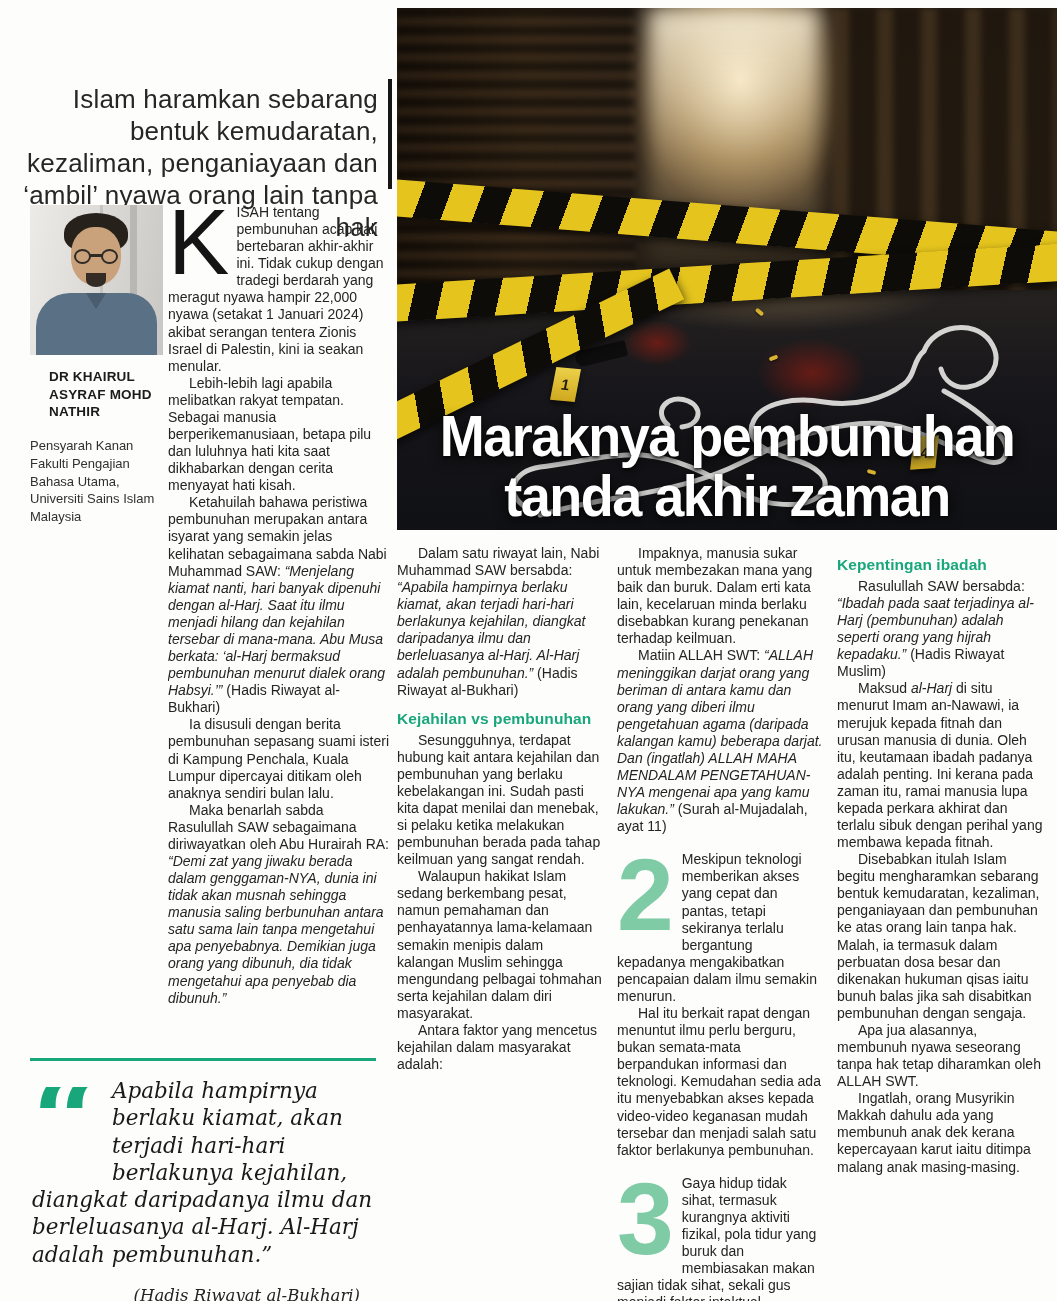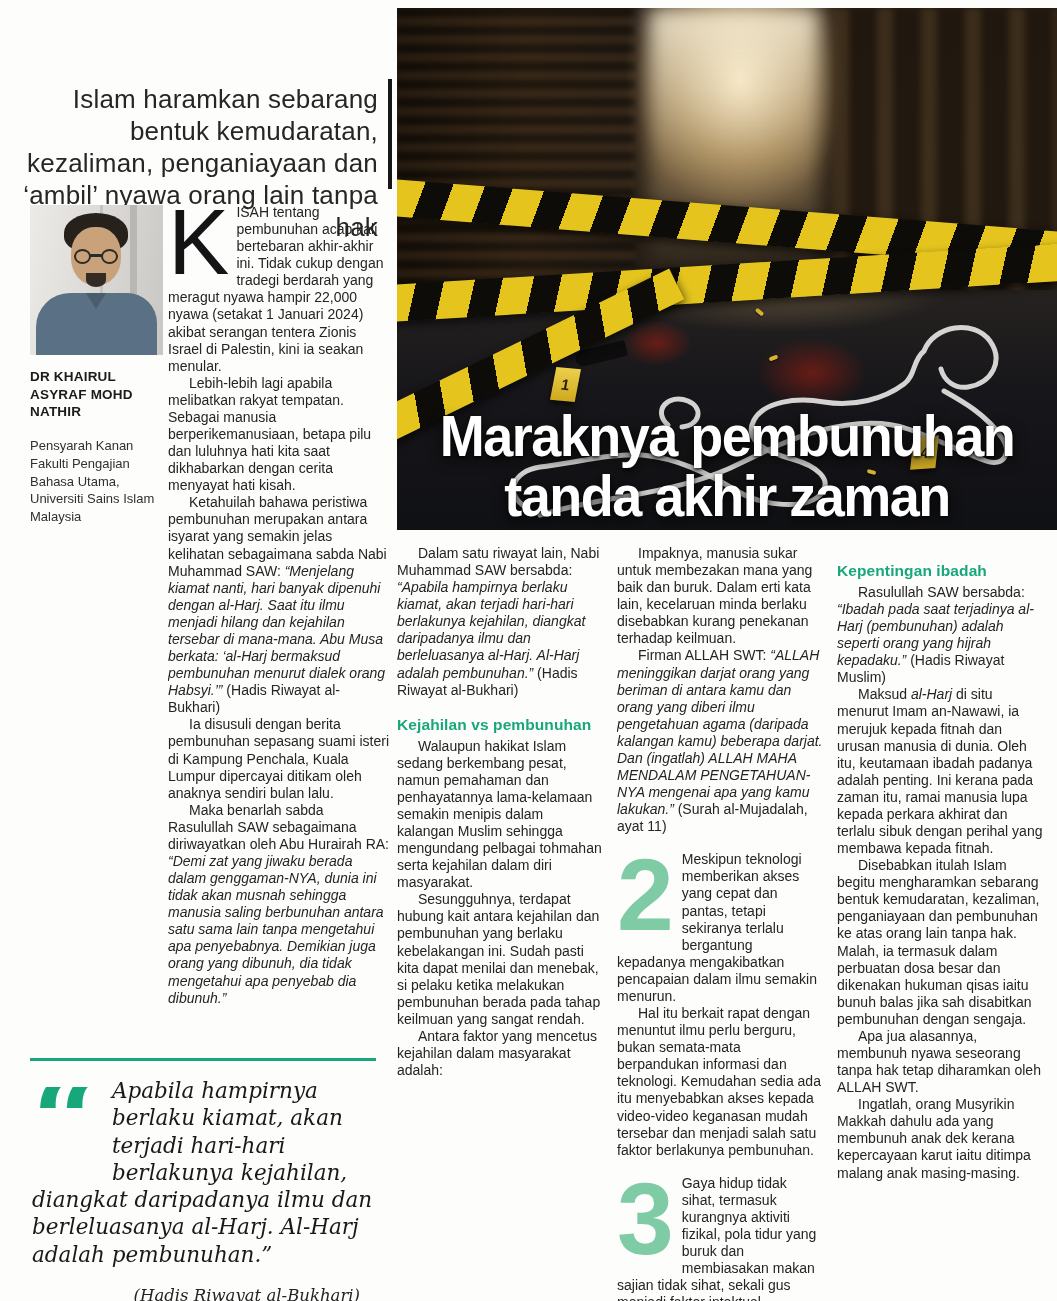--- a/index.html
+++ b/index.html
@@ -34,7 +34,7 @@
   .photo .beard{position:absolute;left:56px;top:68px;width:20px;height:14px;border-radius:0 0 50% 50%;background:#332b24;}
   .photo .shirt{position:absolute;left:6px;top:88px;width:121px;height:62px;border-radius:34px 30px 0 0;background:#5a7084;}
   .photo .collar{position:absolute;left:56px;top:88px;width:20px;height:16px;background:#4a5d6e;clip-path:polygon(0 0,100% 0,50% 100%);}
-  .author .name{margin-top:13px;font-size:13.5px;font-weight:700;line-height:1.3;color:#1b1b1b;letter-spacing:.2px;}
+  .author .name{margin-top:13px;font-size:13.5px;font-weight:700;line-height:1.3;color:#1b1b1b;letter-spacing:.2px;margin-left:19px;}
   .author .role{margin-top:16px;font-size:13px;line-height:1.38;color:#303030;}
   
   .col{font-size:14px;line-height:1.22;color:#242424;}

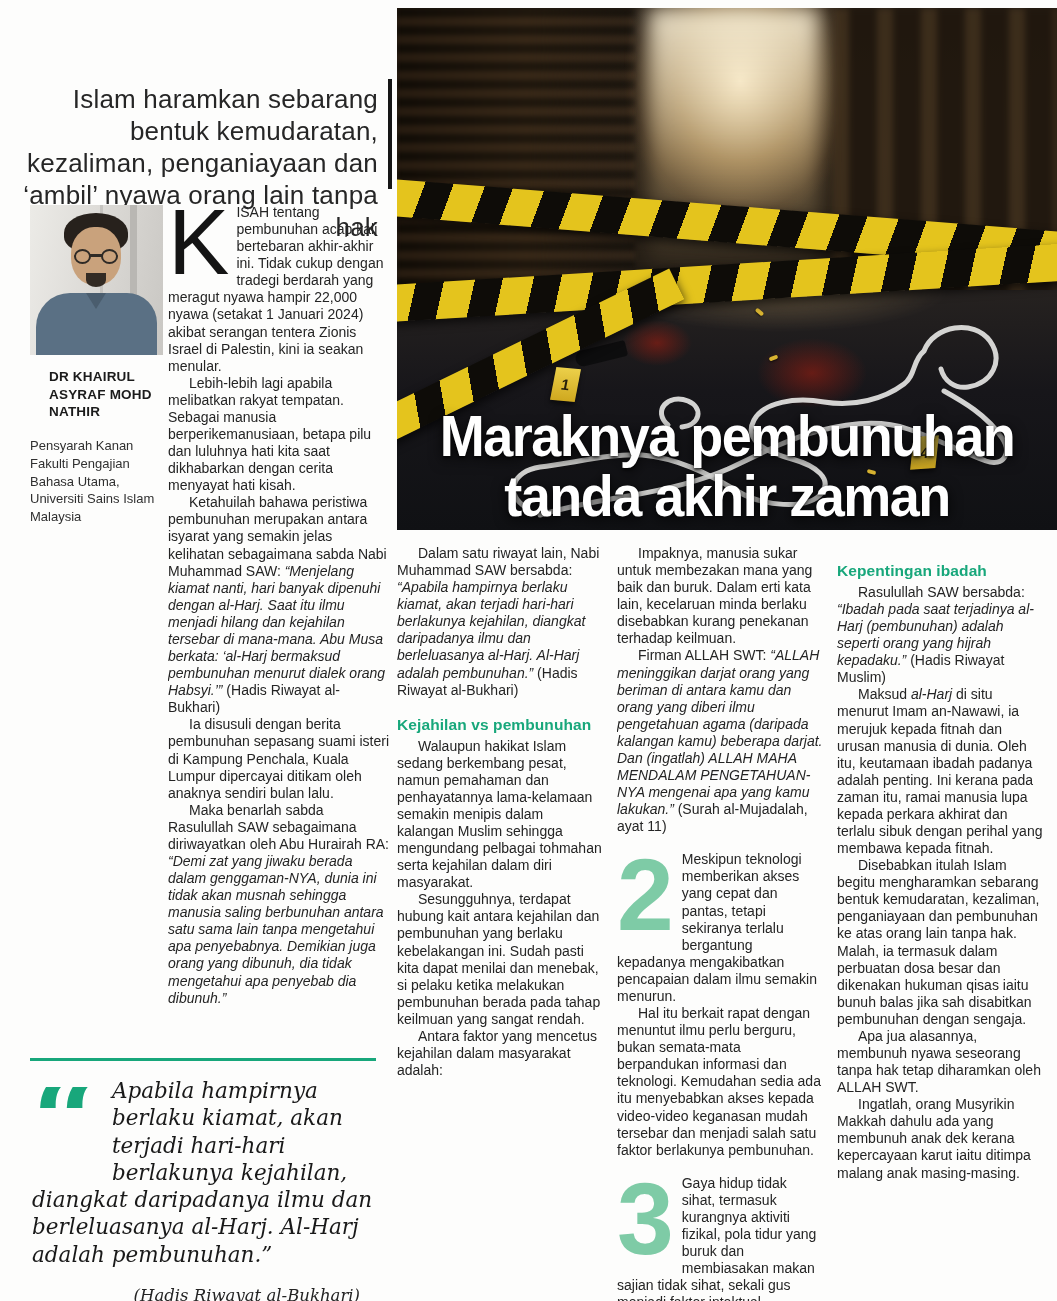--- a/index.html
+++ b/index.html
@@ -44,7 +44,7 @@
   .para{margin:0;}
   .para.ind{text-indent:1.5em;}
   .dropcap{float:left;font-size:92px;line-height:.72;margin:5px 7px 0 0;color:#141414;font-weight:400;text-indent:0;}
-  .sec-head{margin:17px 0 3px;font-size:15.5px;font-weight:700;color:var(--accent);letter-spacing:.1px;}
+  .sec-head{margin:11px 0 3px;font-size:15.5px;font-weight:700;color:var(--accent);letter-spacing:.1px;}
   .num-item{margin-top:16px;text-indent:0;}
   .bignum{float:left;font-size:102px;line-height:.8;font-weight:700;color:var(--mint);margin:4px 12px 0 0;letter-spacing:-4px;}
   

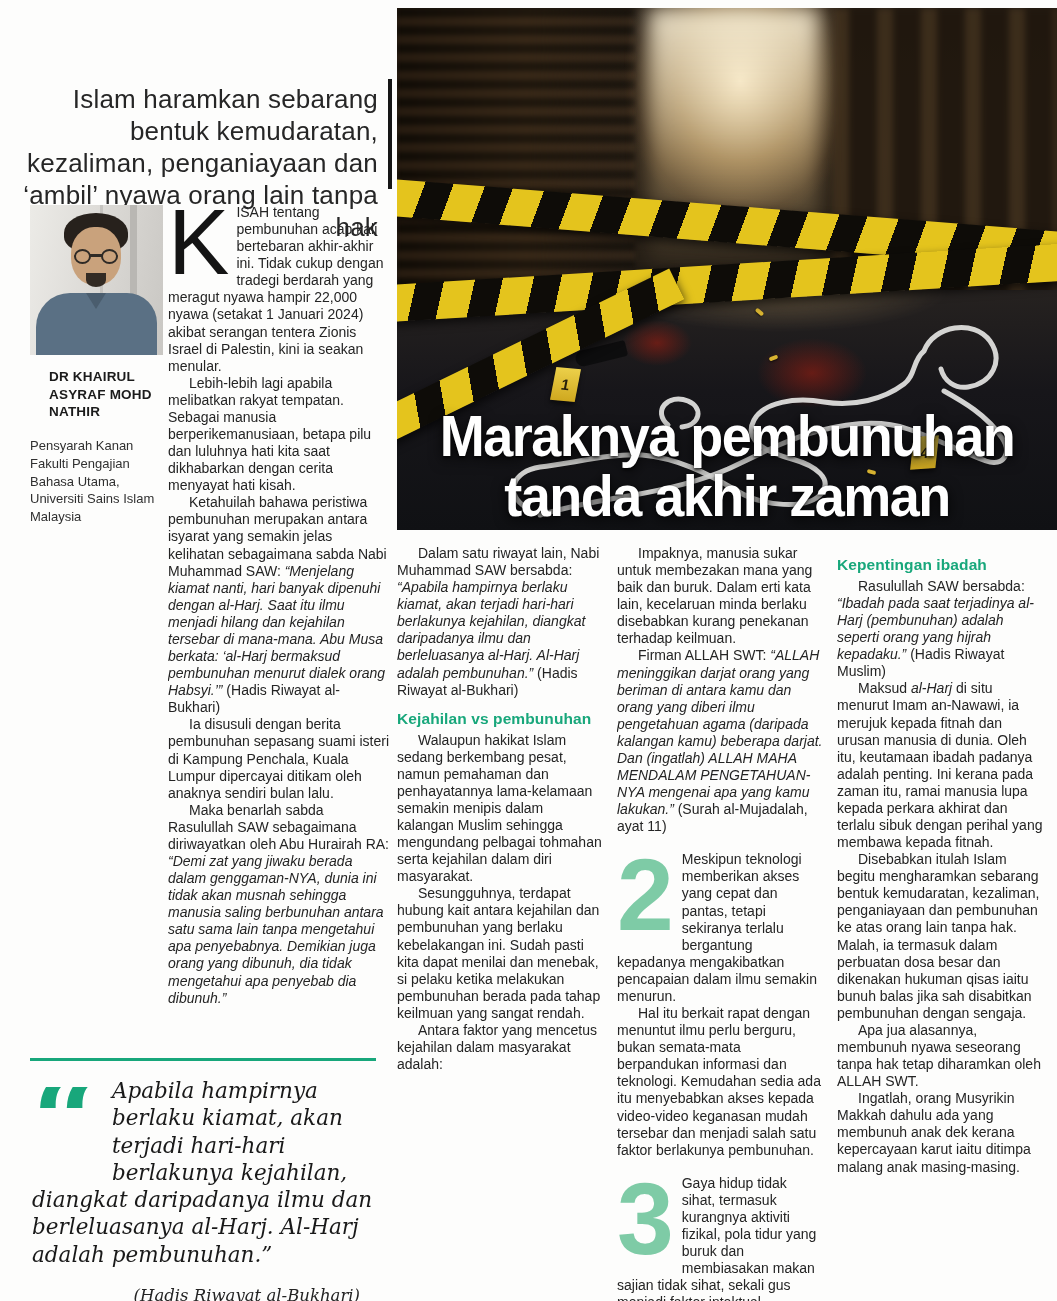--- a/index.html
+++ b/index.html
@@ -164,7 +164,7 @@
       </div>
     <div class="col">
         <p class="para ind"><span>Impaknya, manusia sukar untuk membezakan mana yang baik dan buruk. Dalam erti kata lain, kecelaruan minda berlaku disebabkan kurang penekanan terhadap keilmuan.</span></p>
-        <p class="para ind"><span>Firman ALLAH SWT: </span><em>“ALLAH meninggikan darjat orang yang beriman di antara kamu dan orang yang diberi ilmu pengetahuan agama (daripada kalangan kamu) beberapa darjat. Dan (ingatlah) ALLAH MAHA MENDALAM PENGETAHUAN-NYA mengenai apa yang kamu lakukan.”</em><span> (Surah al-Mujadalah, ayat 11)</span></p>
+        <p class="para ind"><span>Matiin ALLAH SWT: </span><em>“ALLAH meninggikan darjat orang yang beriman di antara kamu dan orang yang diberi ilmu pengetahuan agama (daripada kalangan kamu) beberapa darjat. Dan (ingatlah) ALLAH MAHA MENDALAM PENGETAHUAN-NYA mengenai apa yang kamu lakukan.”</em><span> (Surah al-Mujadalah, ayat 11)</span></p>
         <p class="para num-item"><span class="bignum">2</span><span>Meskipun teknologi memberikan akses yang cepat dan pantas, tetapi sekiranya terlalu bergantung kepadanya mengakibatkan pencapaian dalam ilmu semakin menurun.</span></p>
         <p class="para ind"><span>Hal itu berkait rapat dengan menuntut ilmu perlu berguru, bukan semata-mata berpandukan informasi dan teknologi. Kemudahan sedia ada itu menyebabkan akses kepada video-video keganasan mudah tersebar dan menjadi salah satu faktor berlakunya pembunuhan.</span></p>
         <p class="para num-item"><span class="bignum">3</span><span>Gaya hidup tidak sihat, termasuk kurangnya aktiviti fizikal, pola tidur yang buruk dan membiasakan makan sajian tidak sihat, sekali gus menjadi faktor intektual menurun.</span></p>

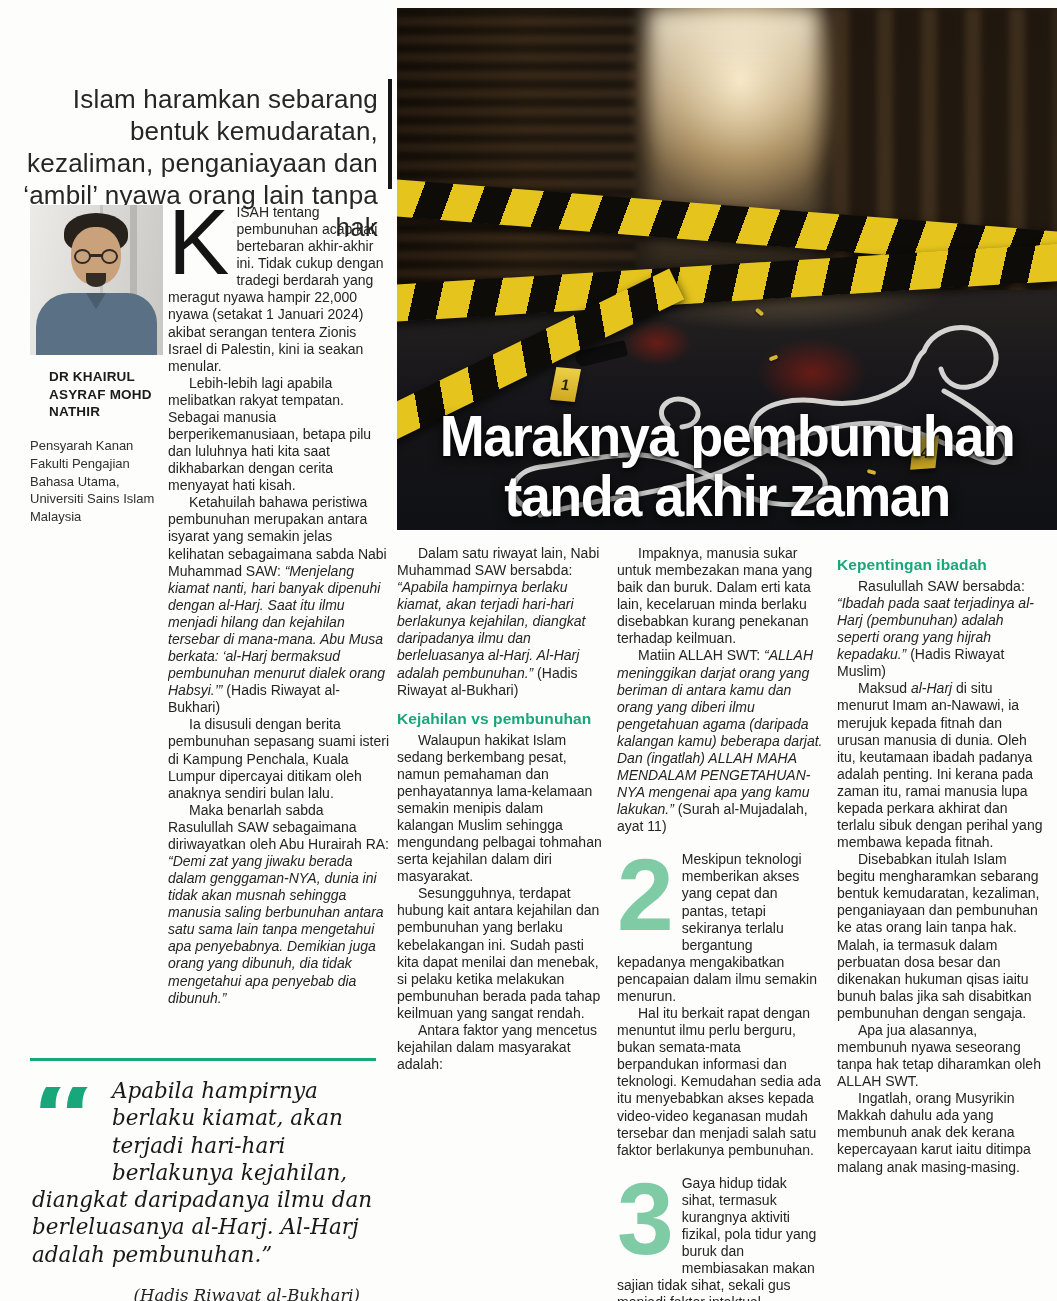--- a/index.html
+++ b/index.html
@@ -158,8 +158,8 @@
     <div class="col">
         <p class="para ind"><span>Dalam satu riwayat lain, Nabi Muhammad SAW bersabda: </span><em>“Apabila hampirnya berlaku kiamat, akan terjadi hari-hari berlakunya kejahilan, diangkat daripadanya ilmu dan berleluasanya al-Harj. Al-Harj adalah pembunuhan.”</em><span> (Hadis Riwayat al-Bukhari)</span></p>
         <h3 class="sec-head">Kejahilan vs pembunuhan</h3>
+        <p class="para ind"><span>Sesungguhnya, terdapat hubung kait antara kejahilan dan pembunuhan yang berlaku kebelakangan ini. Sudah pasti kita dapat menilai dan menebak, si pelaku ketika melakukan pembunuhan berada pada tahap keilmuan yang sangat rendah.</span></p>
         <p class="para ind"><span>Walaupun hakikat Islam sedang berkembang pesat, namun pemahaman dan penhayatannya lama-kelamaan semakin menipis dalam kalangan Muslim sehingga mengundang pelbagai tohmahan serta kejahilan dalam diri masyarakat.</span></p>
-        <p class="para ind"><span>Sesungguhnya, terdapat hubung kait antara kejahilan dan pembunuhan yang berlaku kebelakangan ini. Sudah pasti kita dapat menilai dan menebak, si pelaku ketika melakukan pembunuhan berada pada tahap keilmuan yang sangat rendah.</span></p>
         <p class="para ind"><span>Antara faktor yang mencetus kejahilan dalam masyarakat adalah:</span></p>
       </div>
     <div class="col">

